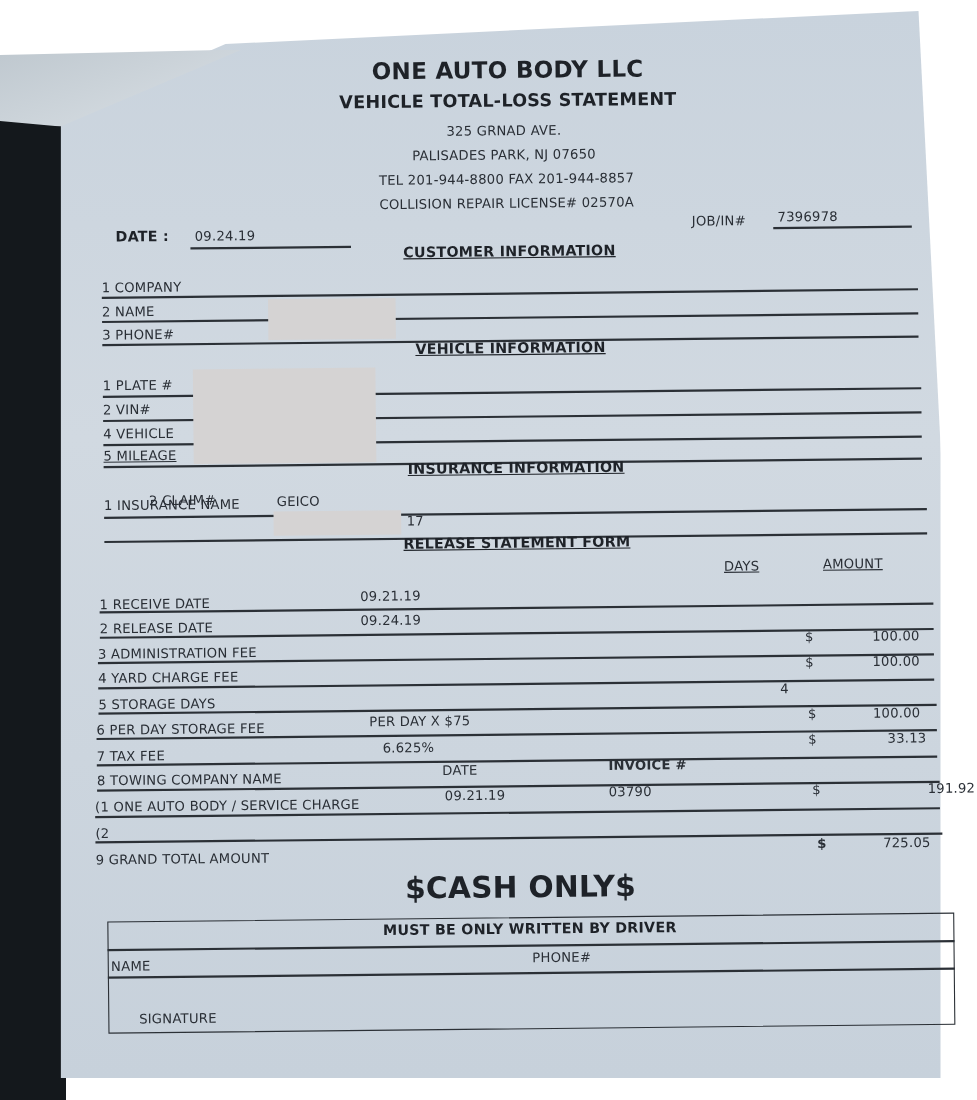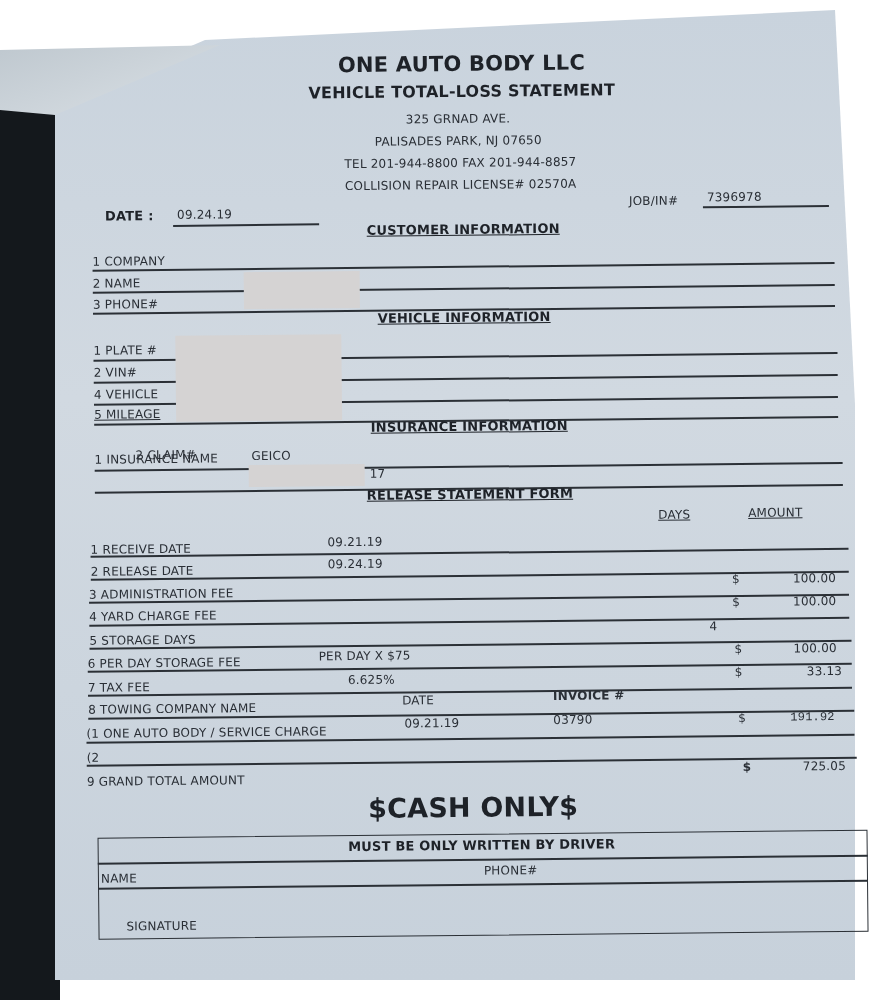--- a/index.html
+++ b/index.html
@@ -113,7 +113,7 @@
   <div class="line" style="left:88px;top:644px;width:762px;"></div>
 
   <div class="t label" style="left:86px;top:653px;">6 PER DAY STORAGE FEE</div>
-  <div class="t val" style="left:317px;top:648px;text-align:right;">PER DAY X $75</div>
+  <div class="t val" style="left:334px;top:648px;text-align:right;">PER DAY X $75</div>
   <div class="t val" style="left:733px;top:645px;">$</div>
   <div class="t val" style="left:792px;top:645px;">100.00</div>
   <div class="line" style="left:86px;top:667px;width:764px;"></div>

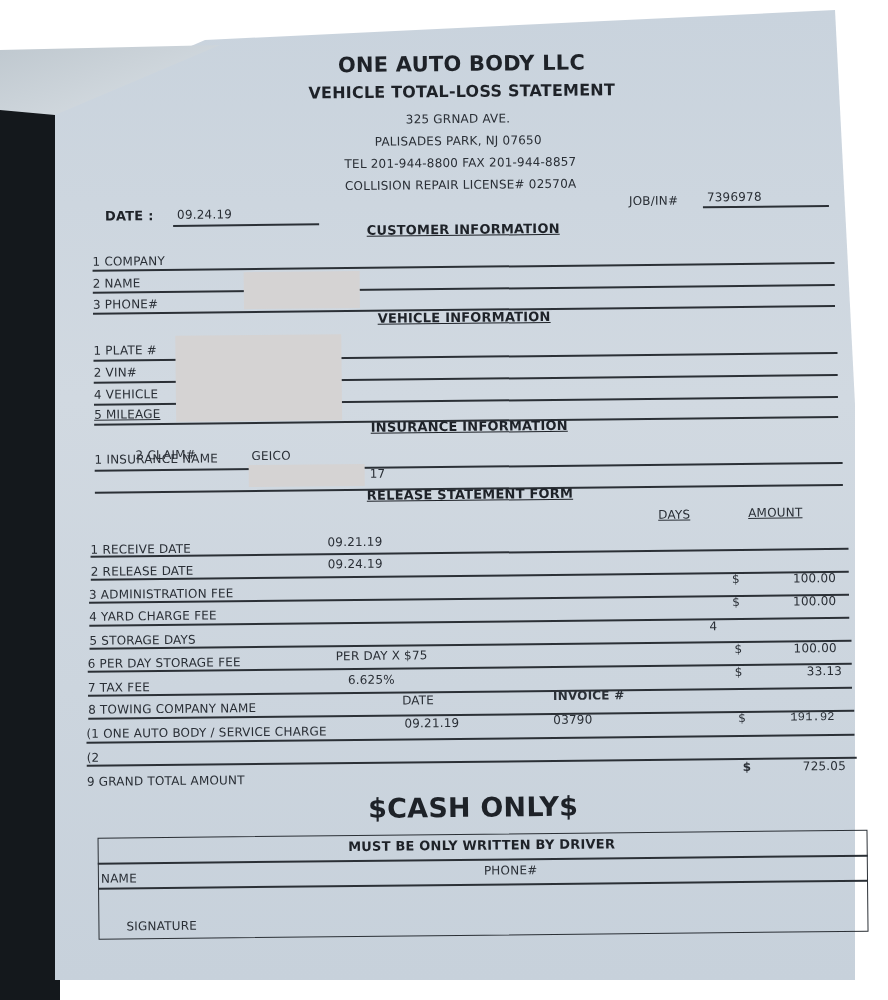--- a/index.html
+++ b/index.html
@@ -133,7 +133,7 @@
   <div class="t val" style="left:402px;top:716px;">09.21.19</div>
   <div class="t val" style="left:551px;top:714px;">03790</div>
   <div class="t val" style="left:736px;top:714px;">$</div>
-  <div class="t val" style="left:788px;top:714px;font-family:Liberation Mono, monospace;">191.92</div>
+  <div class="t val" style="left:841px;top:714px;">191.92</div>
   <div class="line" style="left:84px;top:738px;width:768px;"></div>
 
   <div class="t label" style="left:84px;top:747px;">(2</div>

